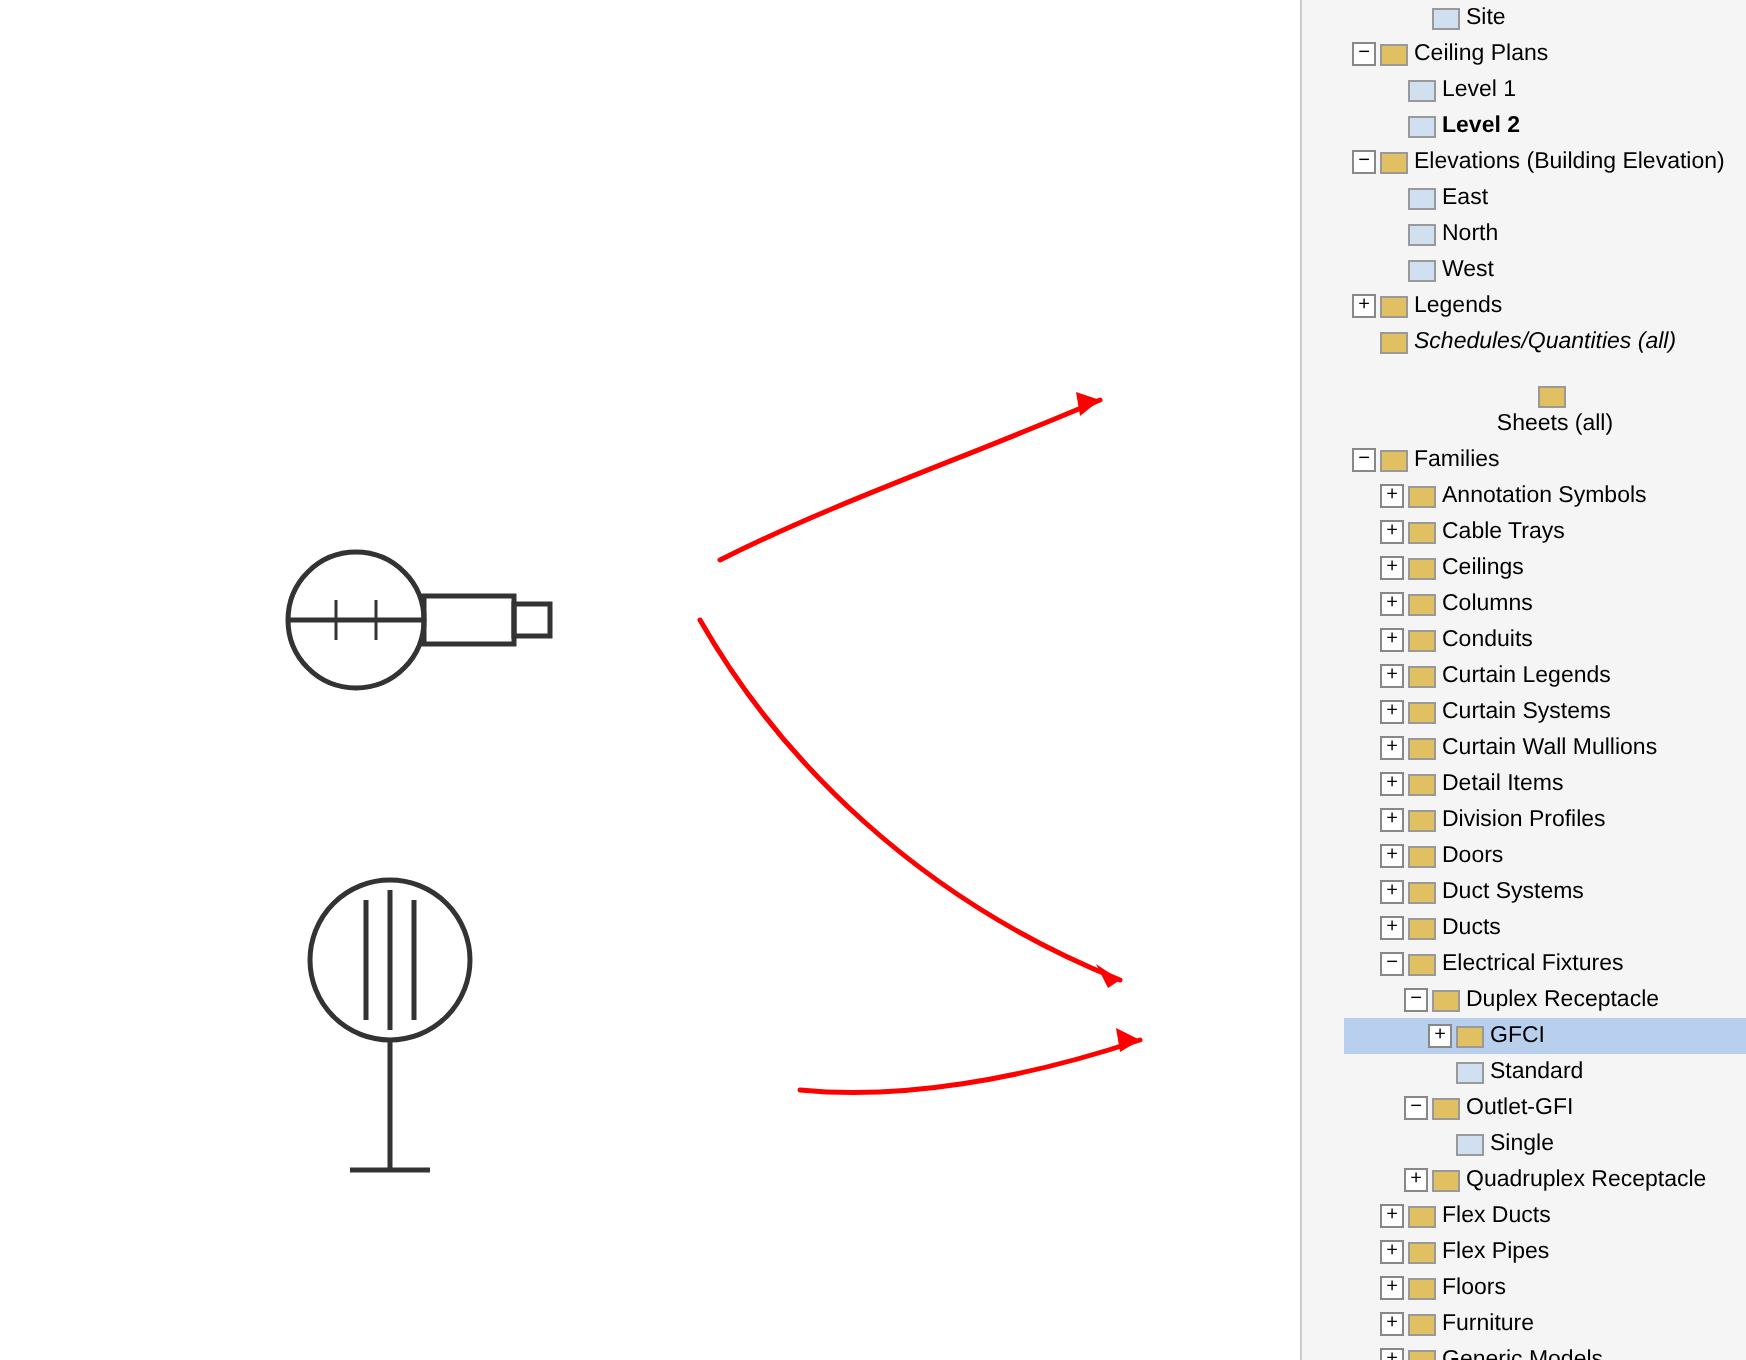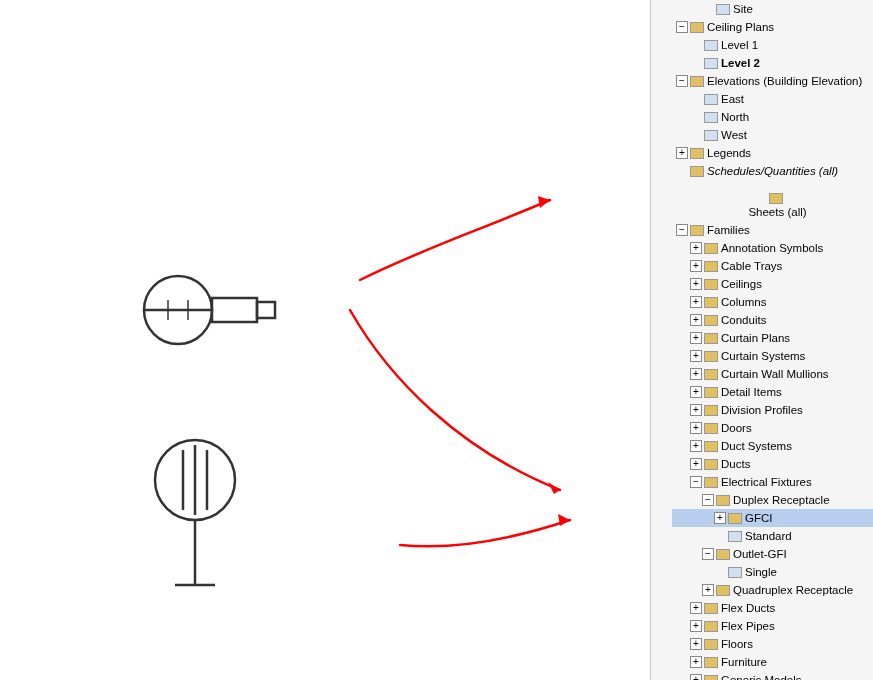--- a/index.html
+++ b/index.html
@@ -333,7 +333,7 @@
         <div class="tree-item" style="padding-left: 18px;">
           <span class="expand-icon">+</span>
           <span style="display: inline-block; width: 14px; height: 11px; background: rgb(224, 192, 96); border: 1px solid rgb(153, 153, 153); margin-right: 3px; flex-shrink: 0; vertical-align: middle;"></span>
-          <span class="item-label">Curtain Plans</span>
+          <span class="item-label">Curtain Legends</span>
         </div>
         <div class="tree-item" style="padding-left: 18px;">
           <span class="expand-icon">+</span>

